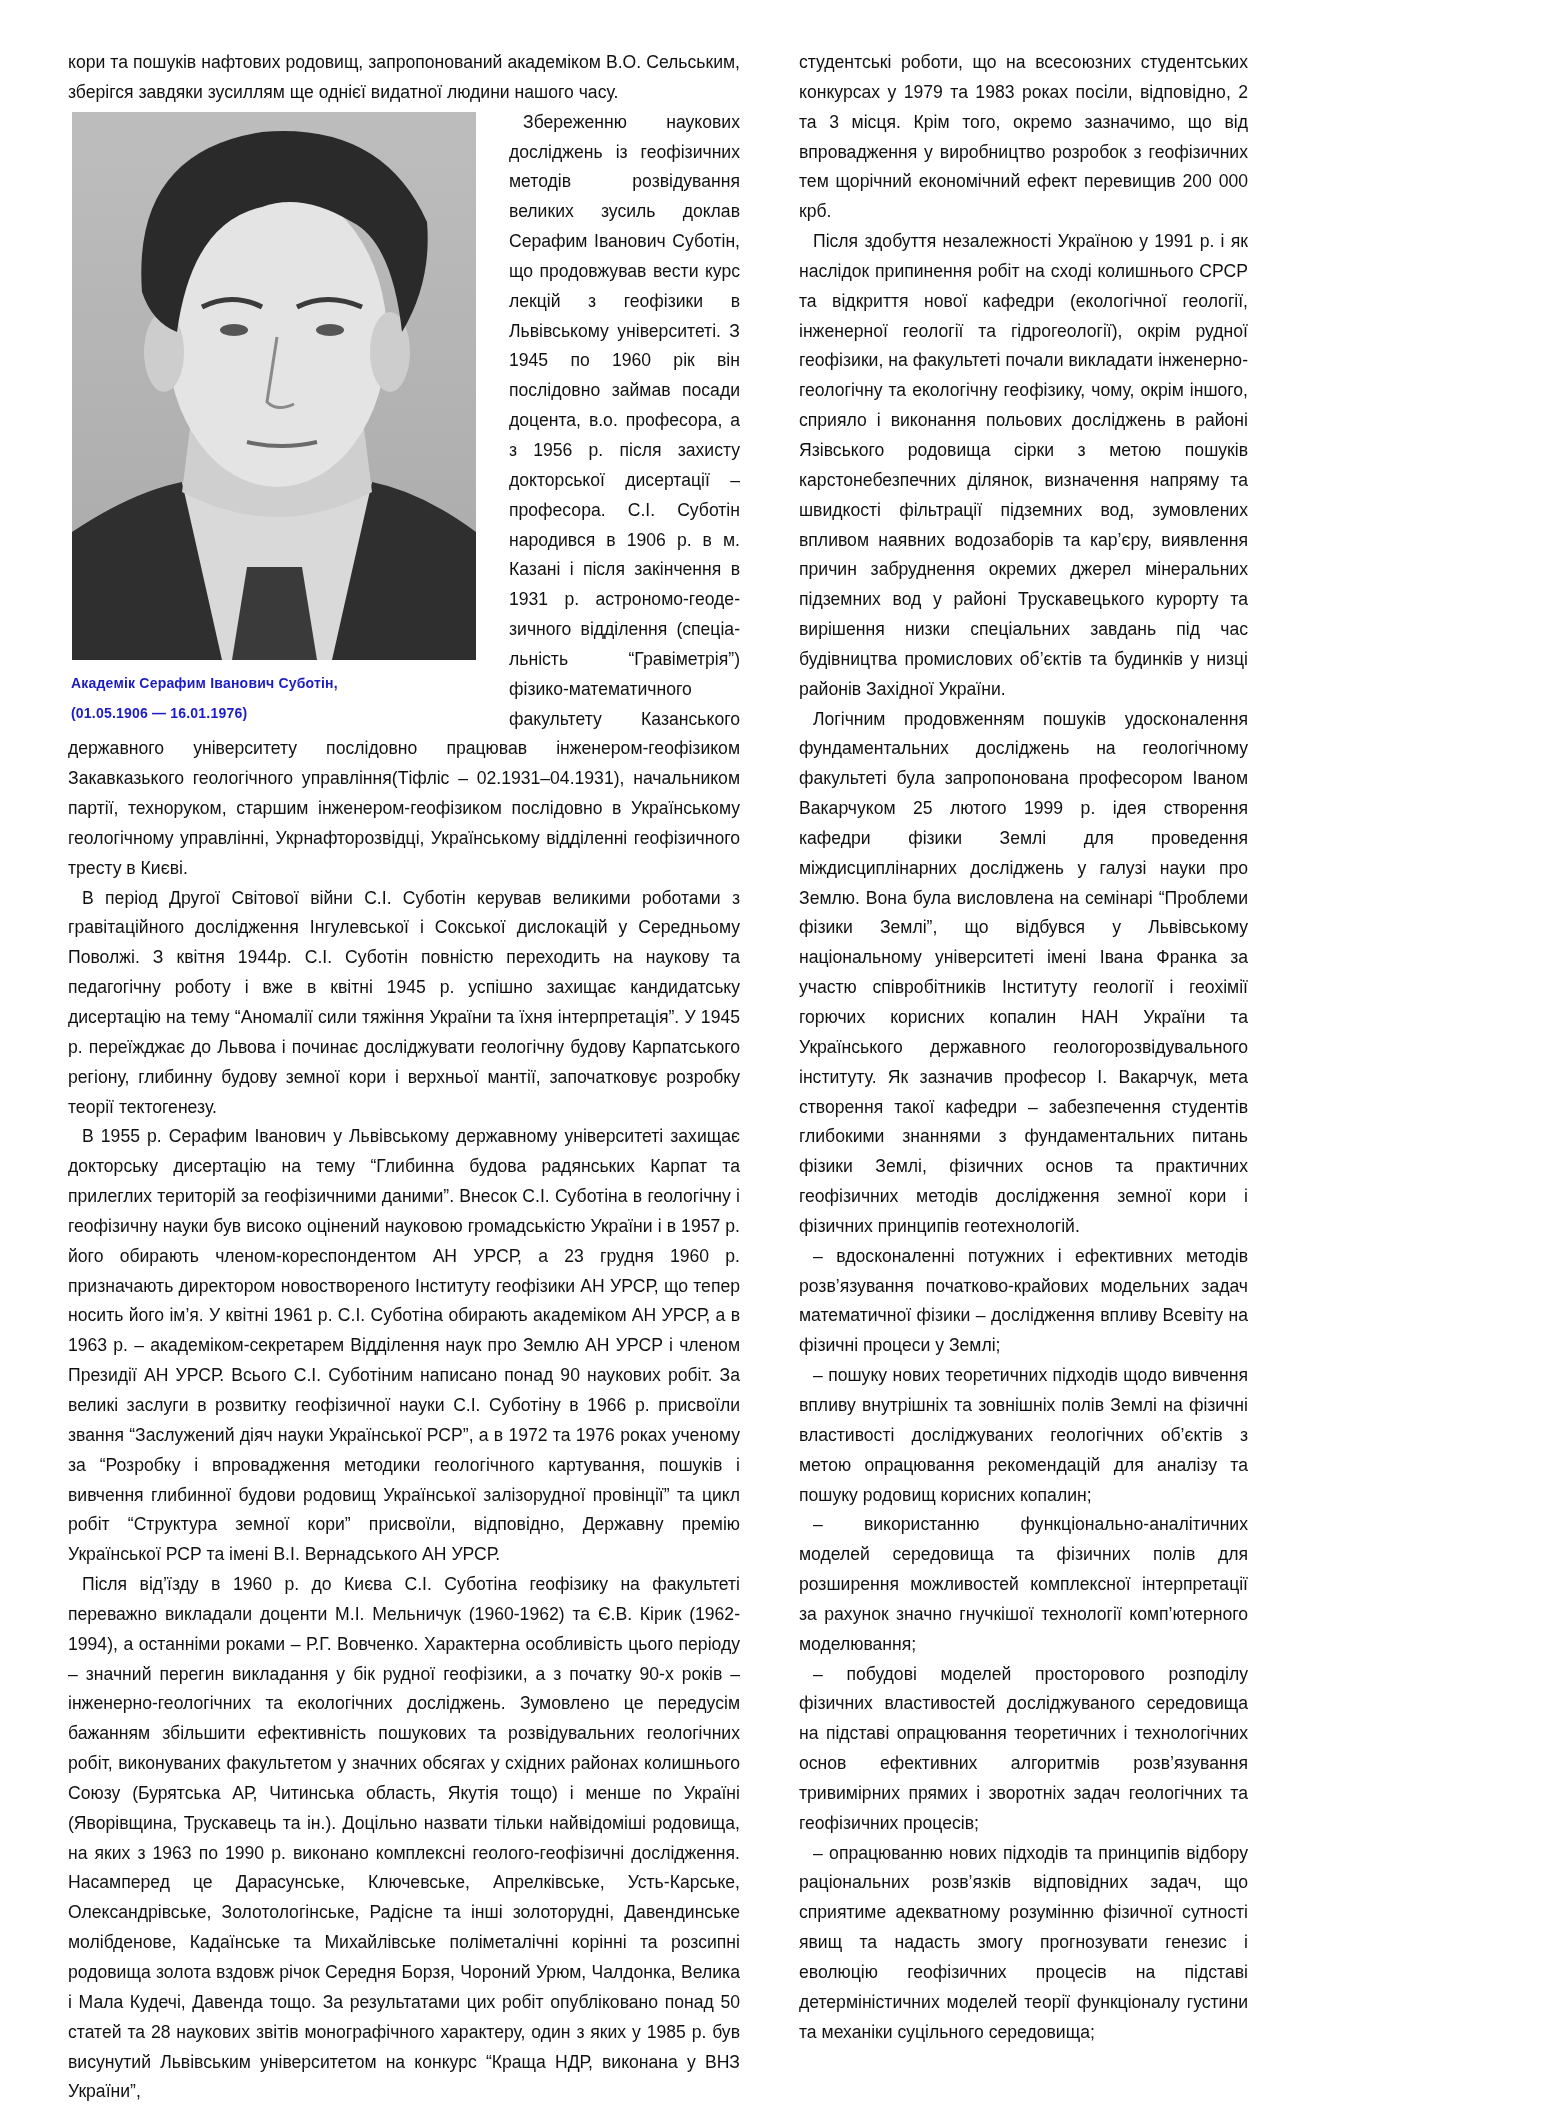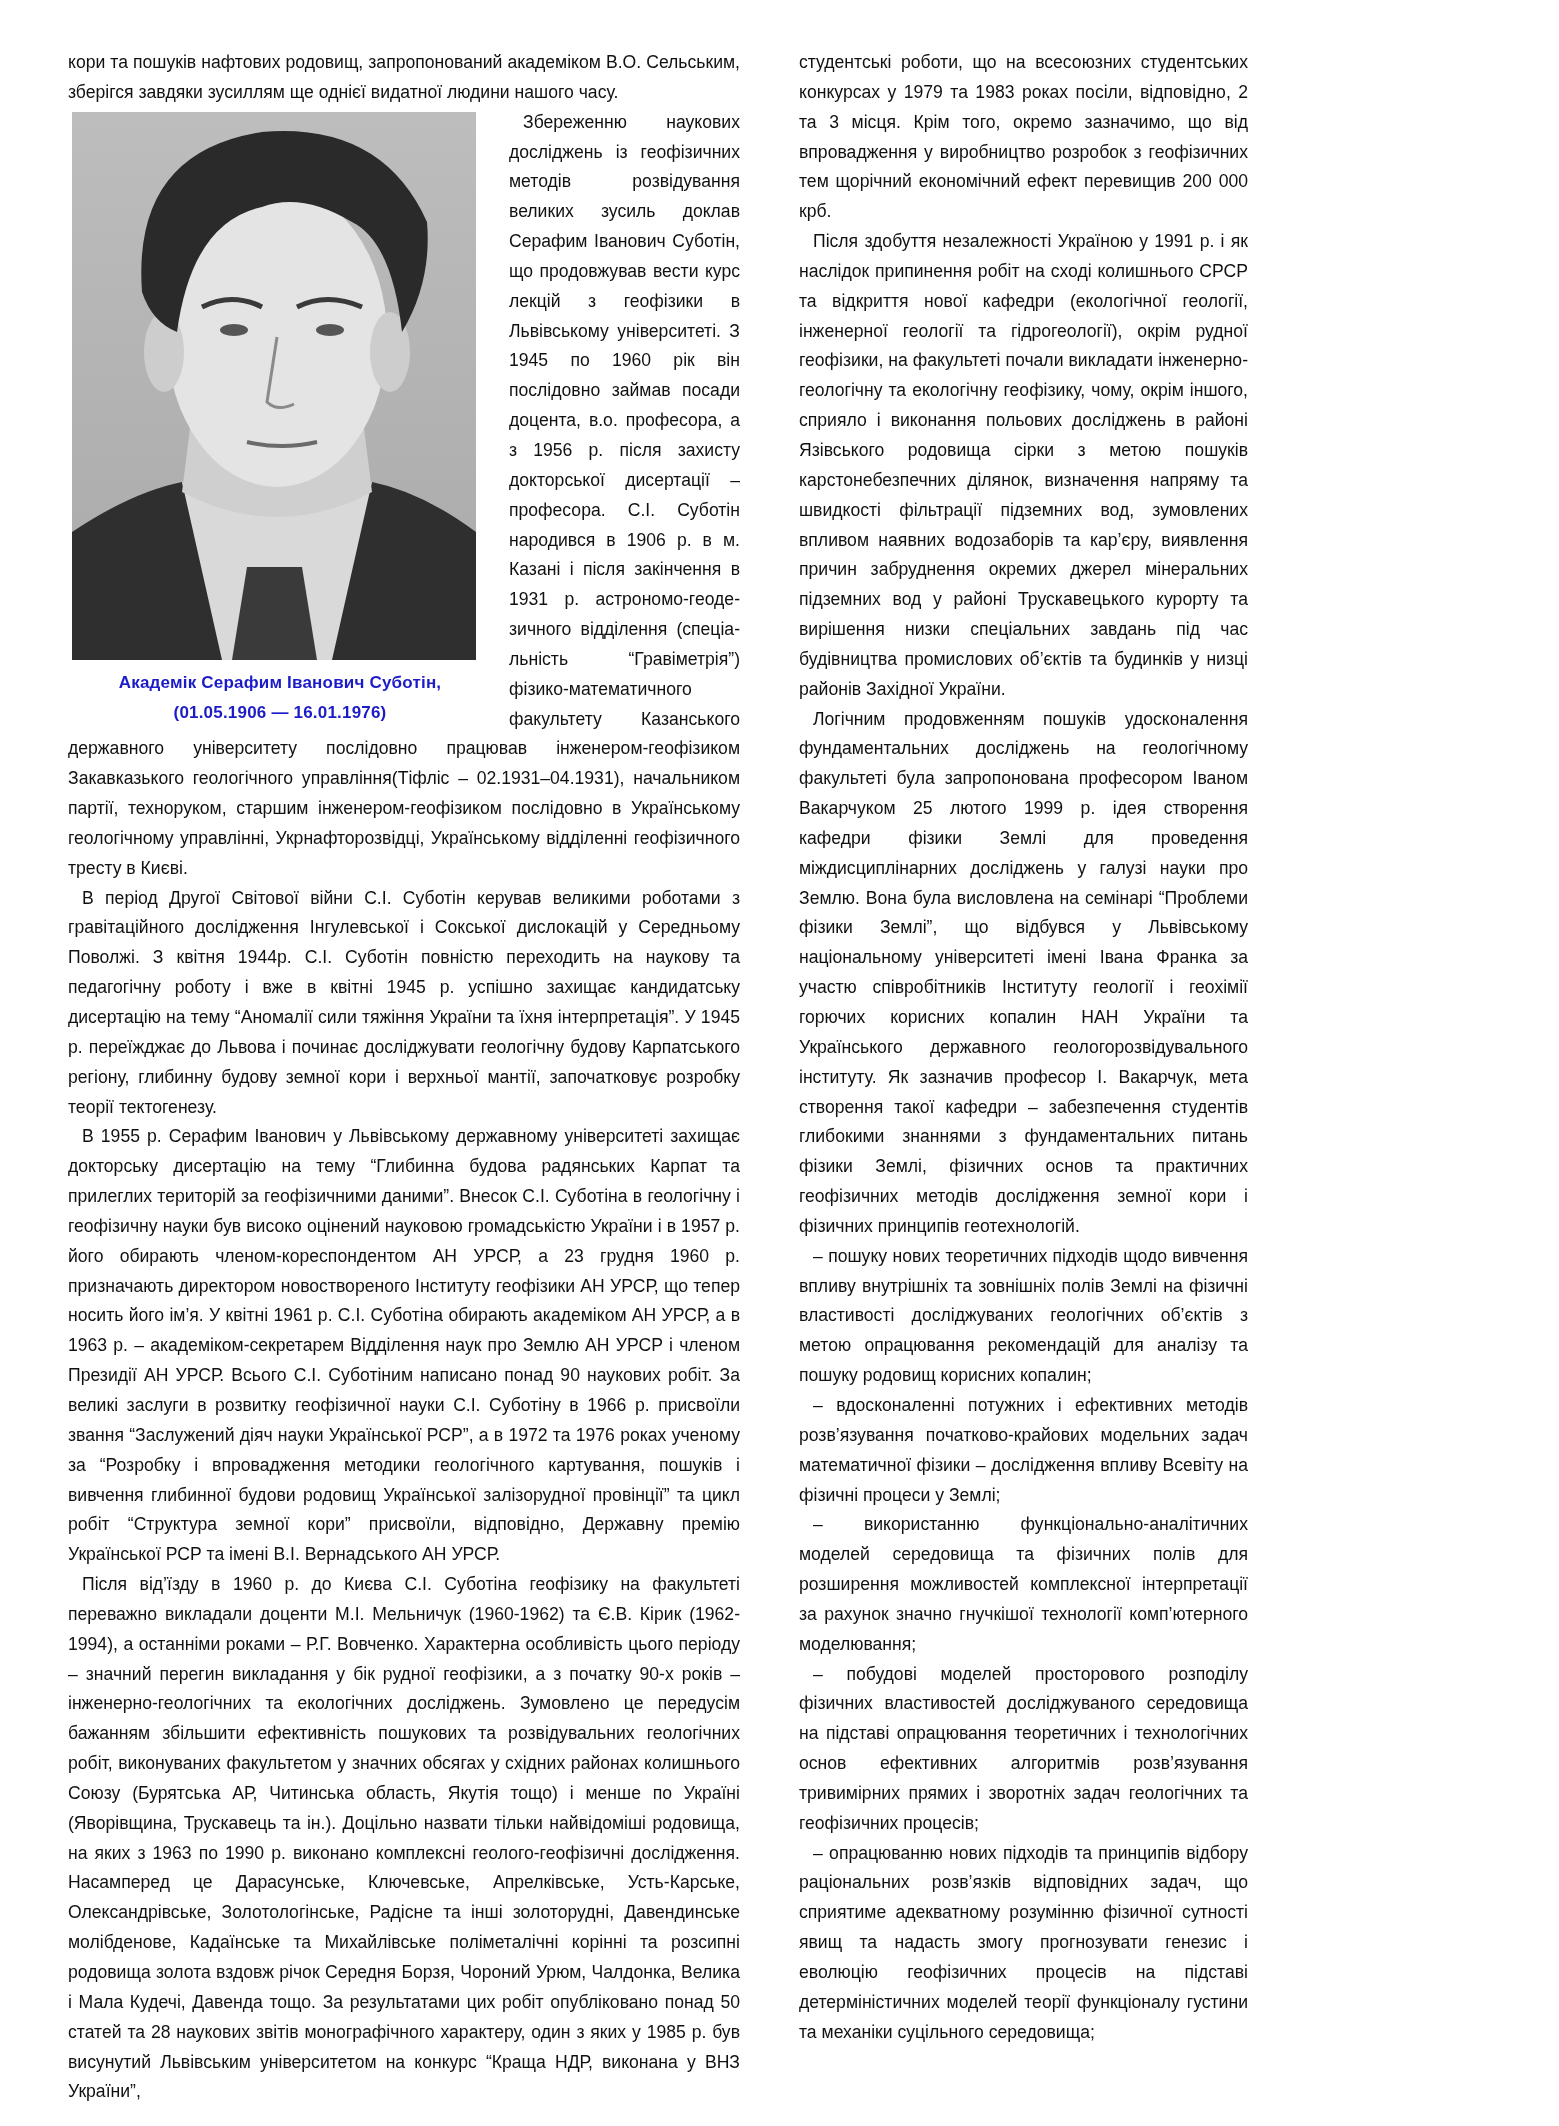--- a/index.html
+++ b/index.html
@@ -15,7 +15,7 @@
            background: radial-gradient(ellipse 36% 30% at 50% 44%, #e9e9e9 0%, #d2d2d2 60%, transparent 61%),
                        linear-gradient(#bdbdbd, #a9a9a9); }
   .photo svg { position: absolute; left: 0; top: 0; width: 100%; height: 100%; }
-  .caption { text-align: center; color: #1b1bc8; font-weight: bold; font-size: 17px; line-height: 30px; margin-top: 8px; letter-spacing: 0.2px; }
+  .caption { text-align: left; color: #1b1bc8; font-weight: bold; font-size: 14px; line-height: 30px; margin-top: 8px; letter-spacing: 0.2px; }
 </style>
 </head>
 <body>

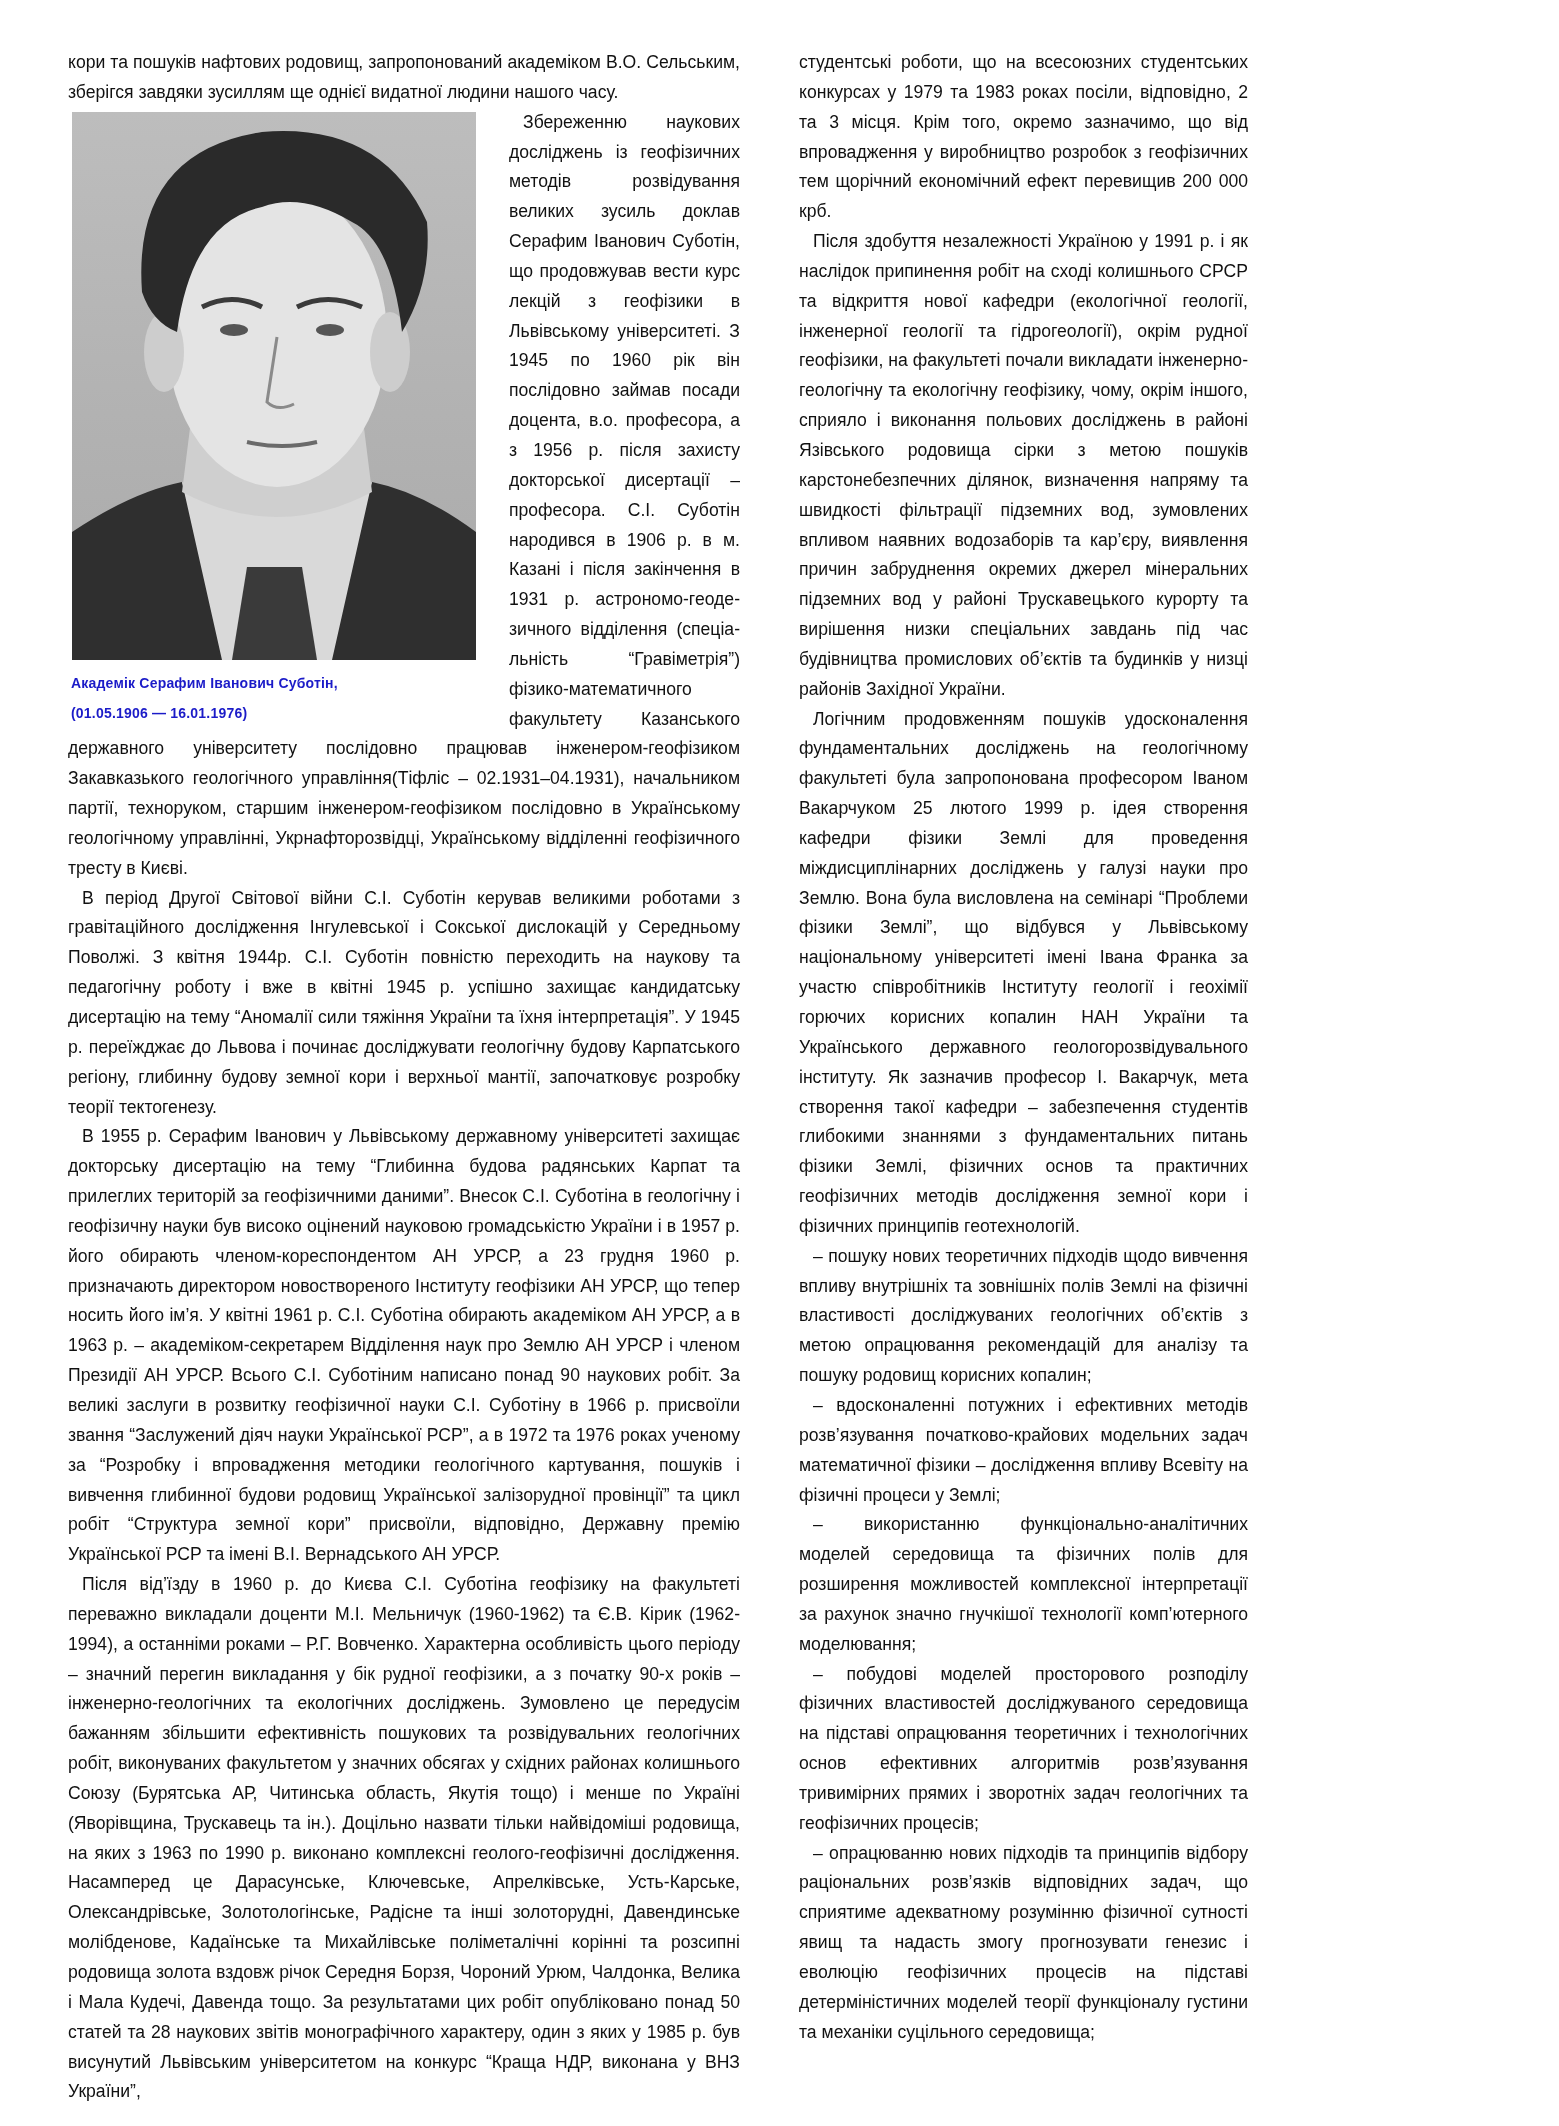--- a/index.html
+++ b/index.html
@@ -68,8 +68,8 @@
   <p>студентські роботи, що на всесоюзних студентських конкурсах у 1979 та 1983 роках посіли, відповідно, 2 та 3 місця. Крім того, окремо зазначимо, що від впровадження у виробництво розробок з геофізичних тем щорічний економічний ефект перевищив 200 000 крб.</p>
   <p class="indent">Після здобуття незалежності Україною у 1991 р. і як наслідок припинення робіт на сході колишнього СРСР та відкриття нової кафедри (екологічної геології, інженерної геології та гідрогеології), окрім рудної геофізики, на факультеті почали викладати інженерно-геологічну та екологічну геофізику, чому, окрім іншого, сприяло і виконання польових досліджень в районі Язівського родовища сірки з метою пошуків карстонебезпечних ділянок, визначення напряму та швидкості фільтрації підземних вод, зумовлених впливом наявних водозаборів та кар’єру, виявлення причин забруднення окремих джерел мінеральних підземних вод у районі Трускавецького курорту та вирішення низки спеціальних завдань під час будівництва промислових об’єктів та будинків у низці районів Західної України.</p>
   <p class="indent">Логічним продовженням пошуків удосконалення фундаментальних досліджень на геологічному факультеті була запропонована професором Іваном Вакарчуком 25 лютого 1999 р. ідея  створення кафедри фізики Землі для проведення міждисциплінарних досліджень у галузі науки про Землю. Вона була висловлена на семінарі “Проблеми фізики Землі”, що відбувся у Львівському національному університеті імені Івана Франка за участю співробітників Інституту геології і геохімії горючих корисних копалин НАН України та Українського державного геологорозвідувального інституту. Як зазначив професор І. Вакарчук, мета створення такої кафедри – забезпечення  студентів глибокими знаннями з фундаментальних питань фізики Землі, фізичних основ та практичних геофізичних методів дослідження земної кори і фізичних принципів геотехнологій.</p>
+  <p class="indent">– вдосконаленні потужних і ефективних методів розв’язування початково-крайових модельних задач математичної фізики – дослідження впливу Всевіту на фізичні процеси у Землі;</p>
   <p class="indent">– пошуку нових теоретичних підходів щодо вивчення впливу внутрішніх та зовнішніх полів Землі на фізичні властивості досліджуваних геологічних об’єктів  з метою опрацювання рекомендацій для аналізу та пошуку родовищ корисних копалин;</p>
-  <p class="indent">– вдосконаленні потужних і ефективних методів розв’язування початково-крайових модельних задач математичної фізики – дослідження впливу Всевіту на фізичні процеси у Землі;</p>
   <p class="indent">– використанню функціонально-аналітичних моделей середовища та фізичних полів для розширення можливостей комплексної інтерпретації за рахунок значно гнучкішої технології комп’ютерного моделювання;</p>
   <p class="indent">–  побудові моделей просторового розподілу фізичних властивостей досліджуваного середовища на підставі опрацювання теоретичних і технологічних основ ефективних алгоритмів розв’язування тривимірних прямих і зворотніх задач геологічних та геофізичних процесів;</p>
   <p class="indent">– опрацюванню нових підходів та принципів відбору раціональних розв’язків відповідних задач, що сприятиме адекватному розумінню фізичної сутності явищ та надасть змогу прогнозувати генезис і еволюцію геофізичних процесів на підставі детерміністичних моделей теорії функціоналу густини та механіки суцільного середовища;</p>

